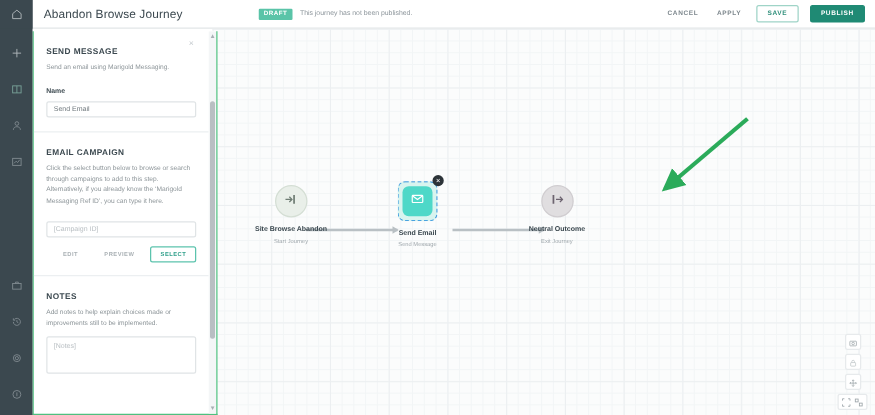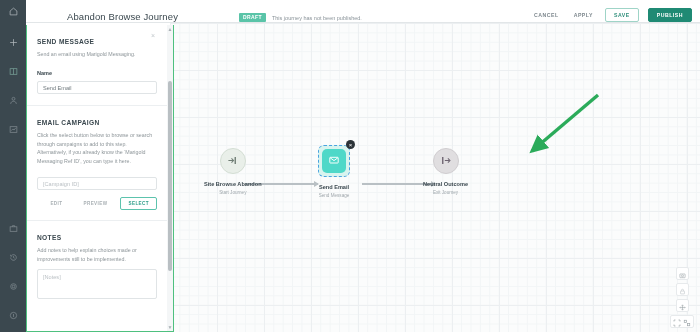--- a/index.html
+++ b/index.html
@@ -30,7 +30,7 @@
   .topbar {
     position: absolute; left: 26px; top: 0; width: 674px; height: 23px;
     background: #ffffff; border-bottom: 1px solid #e2e6e8;
-    display: flex; align-items: flex-end; z-index: 30; padding-left: 32px;
+    display: flex; align-items: center; z-index: 30;
   }
   .journey-title {
     font-size: 9.5px; color: #3b484f; margin-left: 9px; letter-spacing: .1px; white-space: nowrap;

